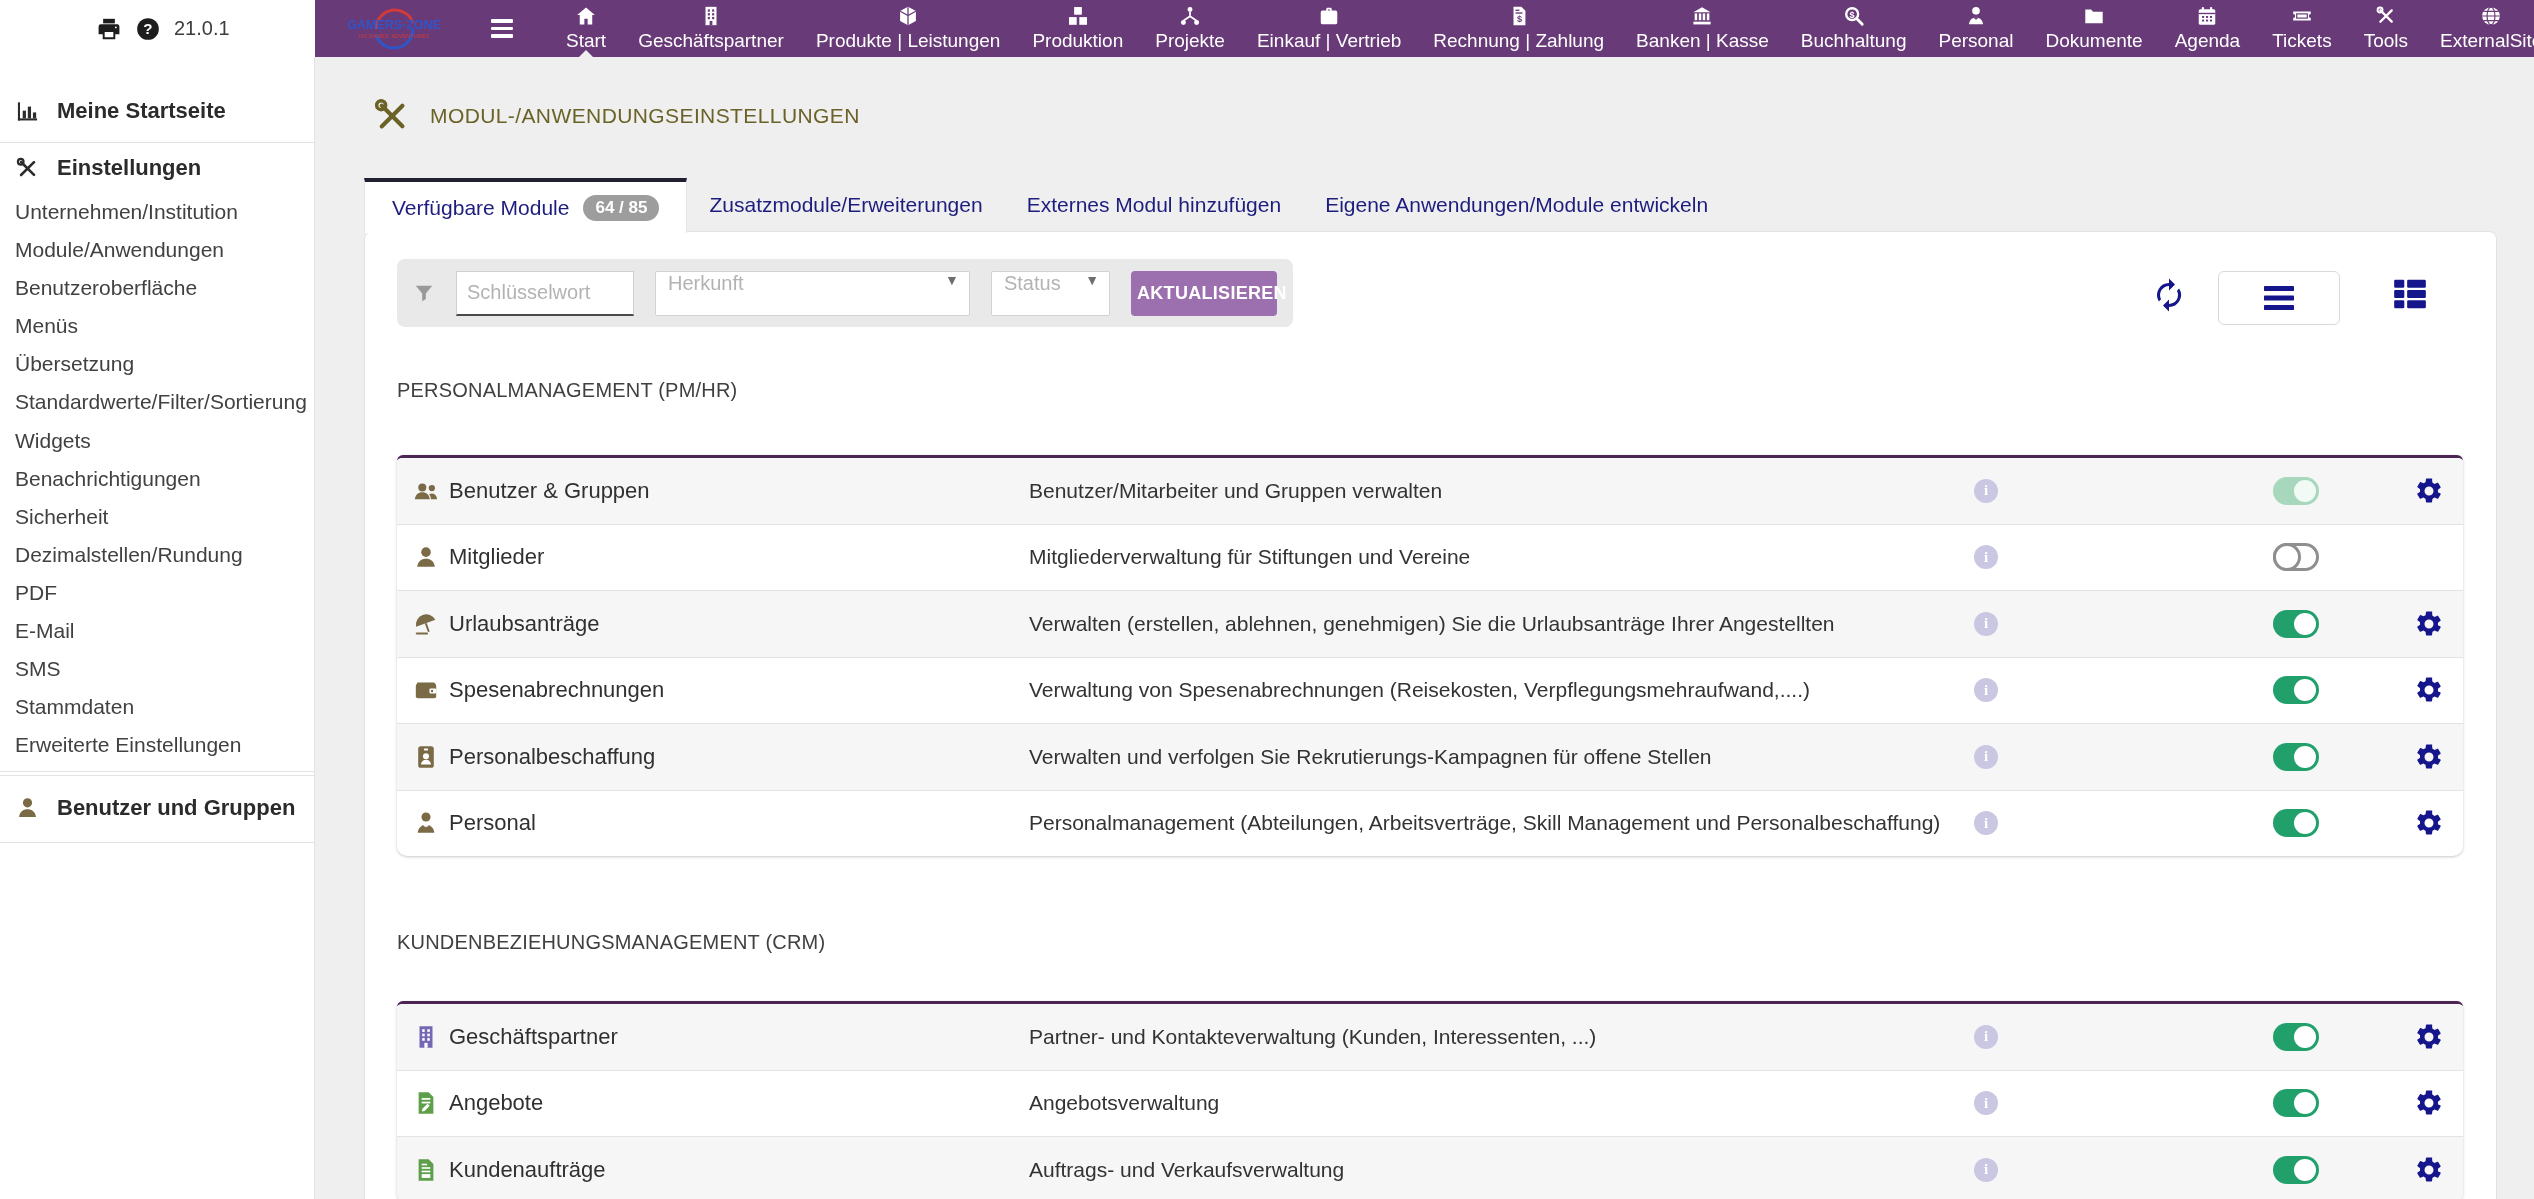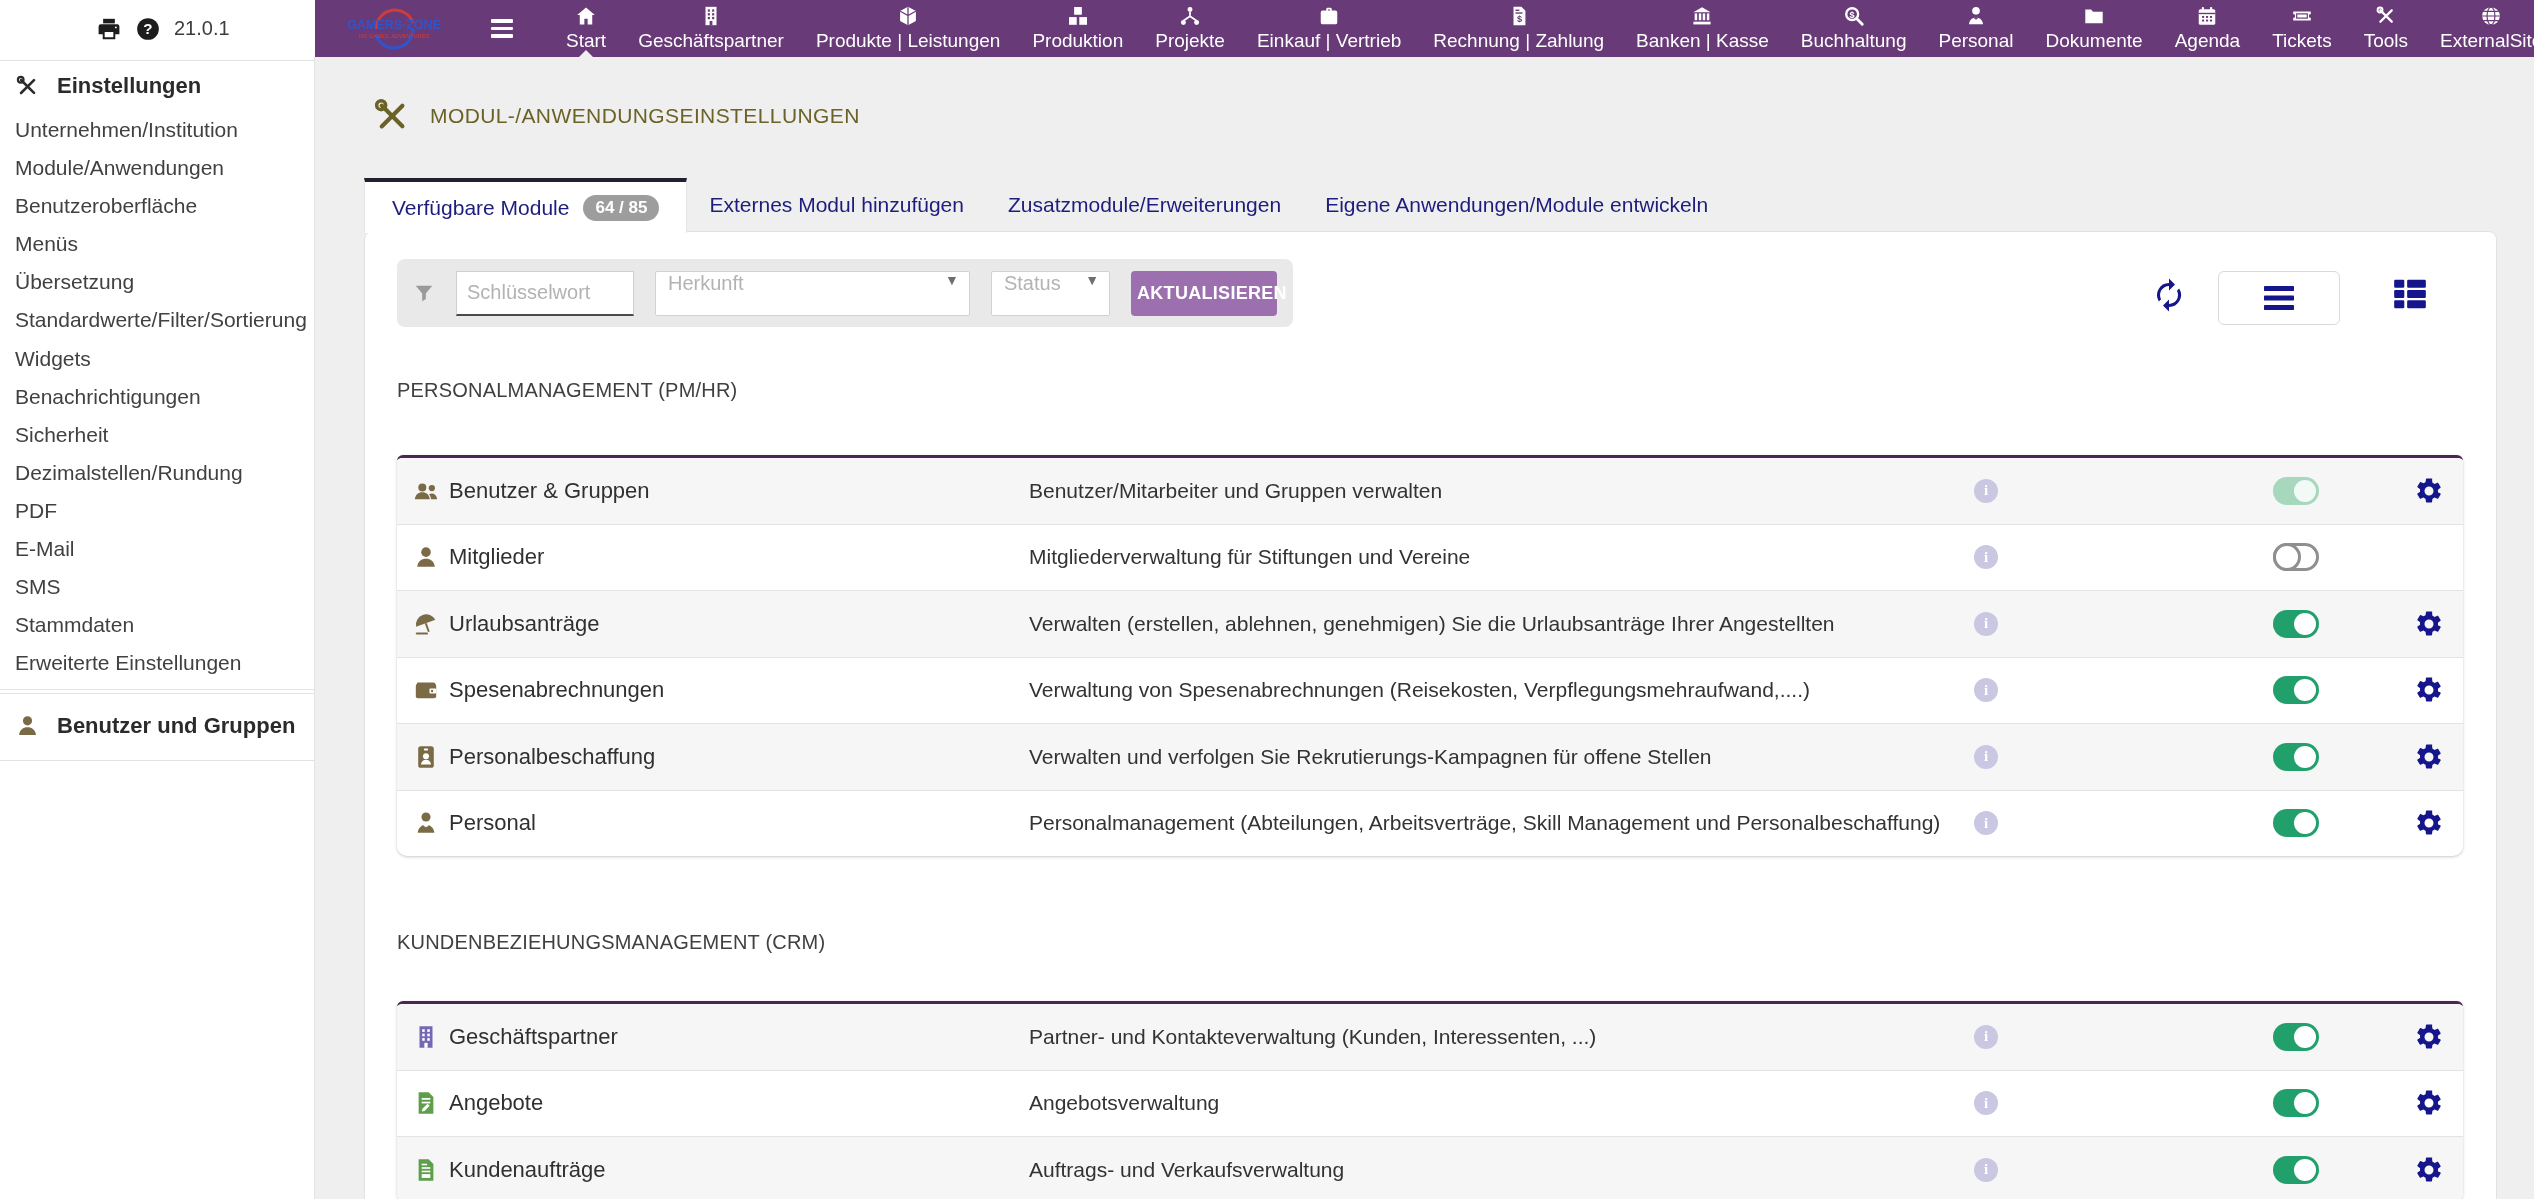--- a/index.html
+++ b/index.html
@@ -315,6 +315,18 @@
   </div>
 
   <div class="sidebar">
+    <div class="side-head sb-home">
+      <span class="sic" id="ic-chart">
+          <svg width="25" height="25" viewBox="0 0 24 24" fill="#2b2b2b" style="color:#2b2b2b">
+            <rect x="2.8" y="3.2" width="2" height="17.4"></rect>
+            <rect x="2.8" y="18.6" width="18.4" height="2"></rect>
+            <rect x="7.4" y="11.2" width="3.1" height="7.4"></rect>
+            <rect x="12.3" y="7.3" width="3.1" height="11.3"></rect>
+            <rect x="17.2" y="12.9" width="3.1" height="5.7"></rect>
+          </svg>
+        </span>
+      <span>Meine Startseite</span>
+    </div>
     <hr class="sb-hr">
     <div class="side-head sb-settings">
       <span class="sic" id="ic-tools-side">

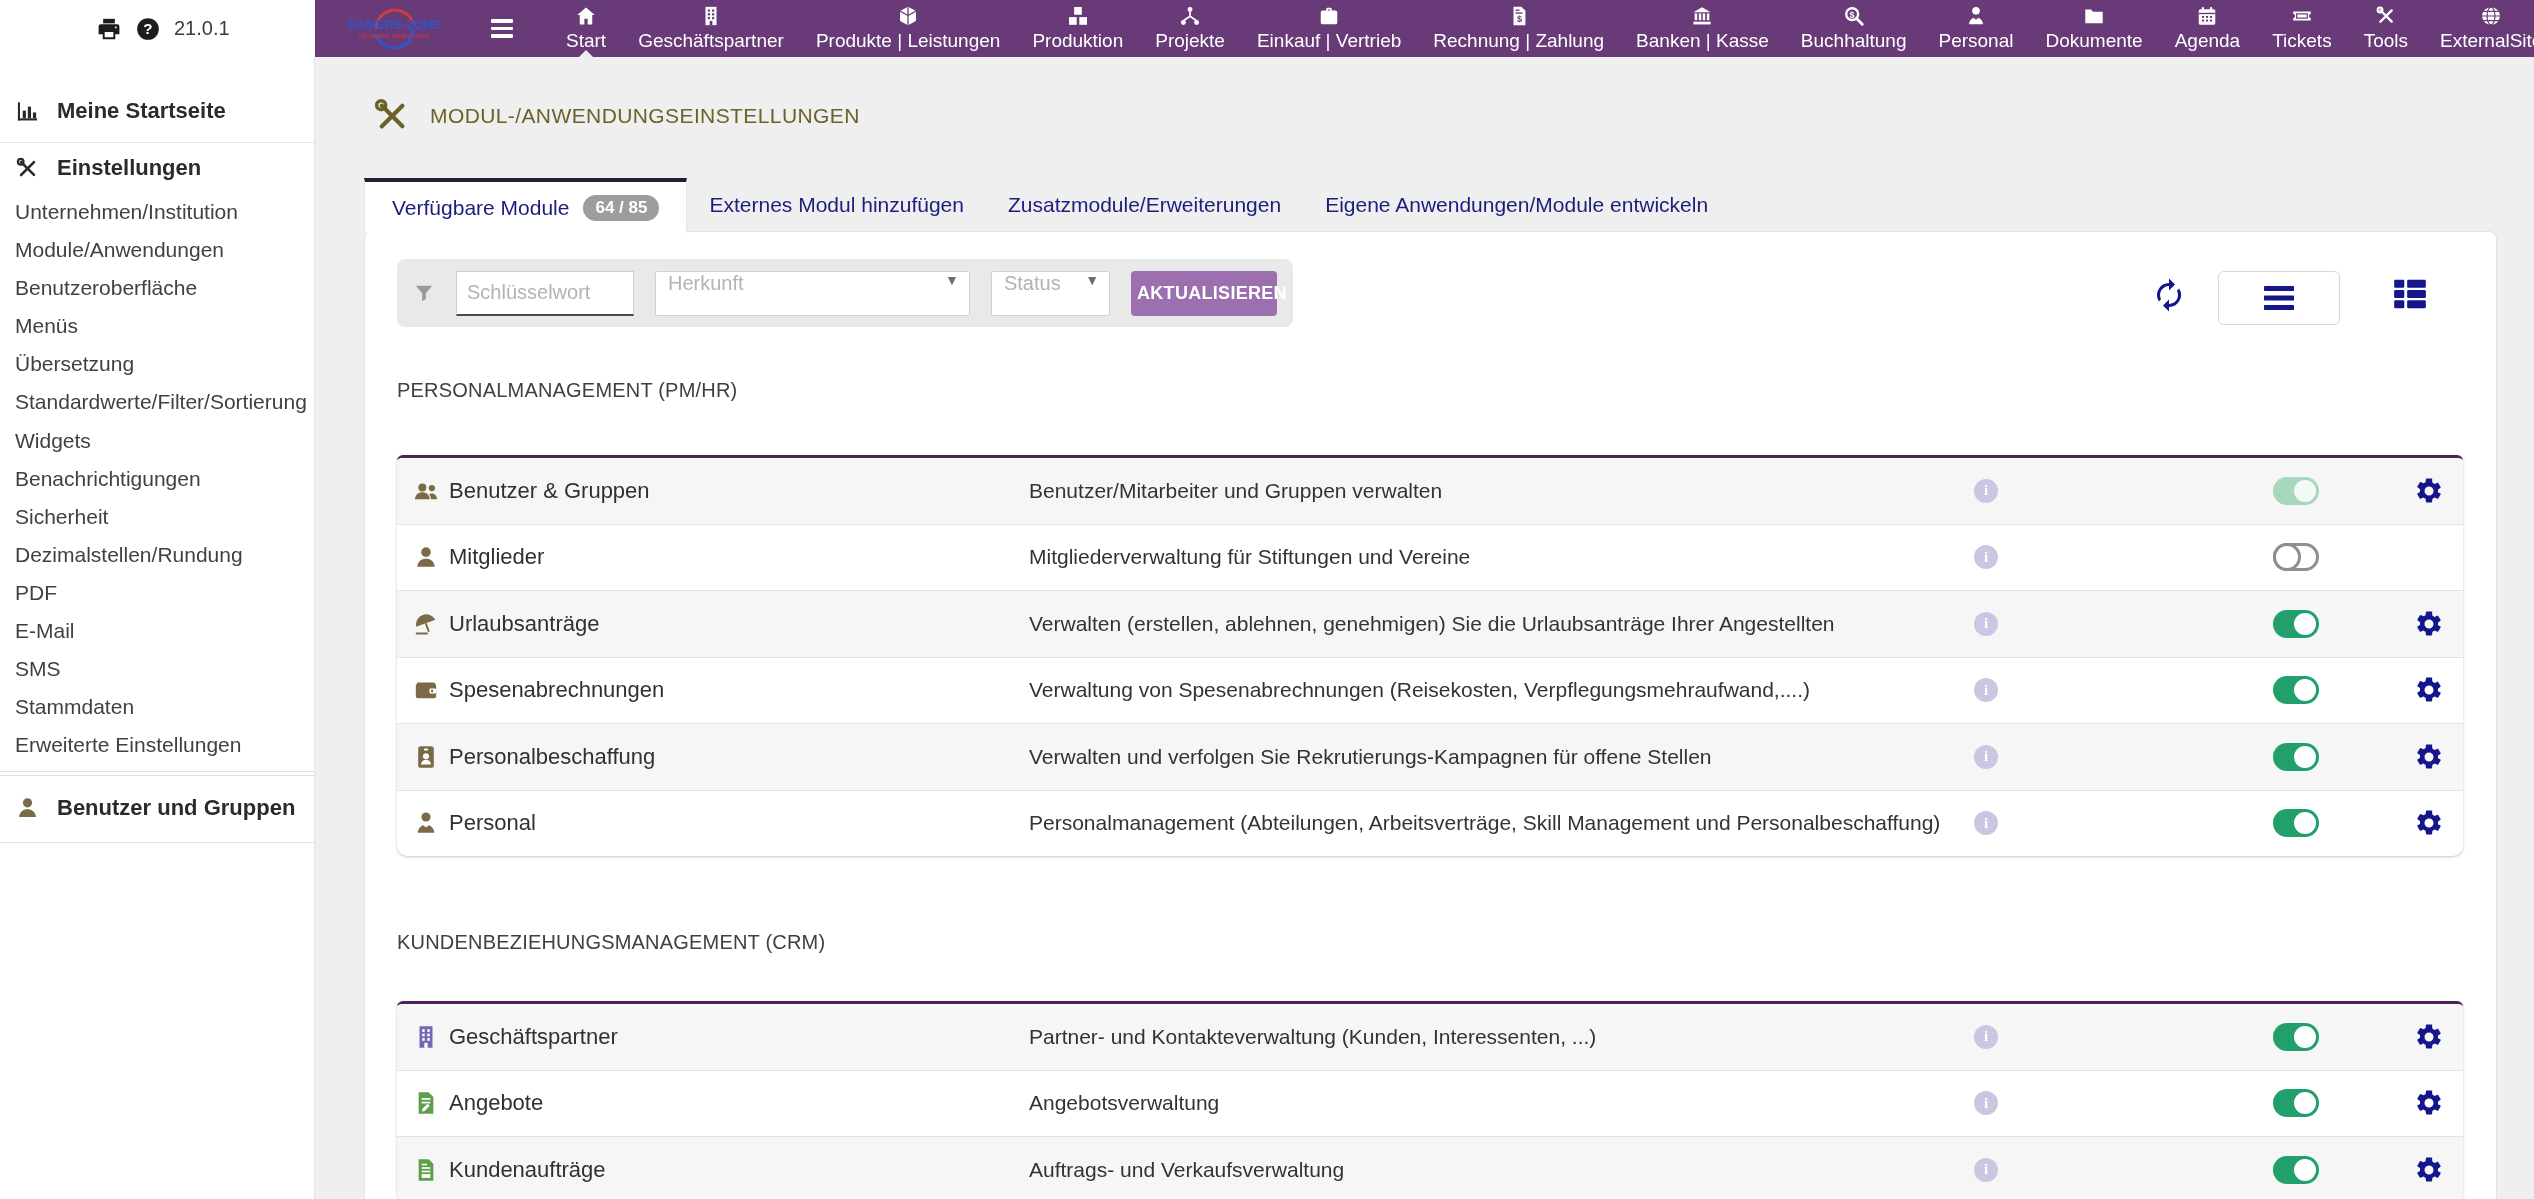--- a/index.html
+++ b/index.html
@@ -395,10 +395,10 @@
           <span class="badge">64 / 85</span>
         </div>
         <div class="tab">
+          <span>Zusatzmodule/Erweiterungen</span>
+        </div>
+        <div class="tab">
           <span>Externes Modul hinzufügen</span>
-        </div>
-        <div class="tab">
-          <span>Zusatzmodule/Erweiterungen</span>
         </div>
         <div class="tab">
           <span>Eigene Anwendungen/Module entwickeln</span>

